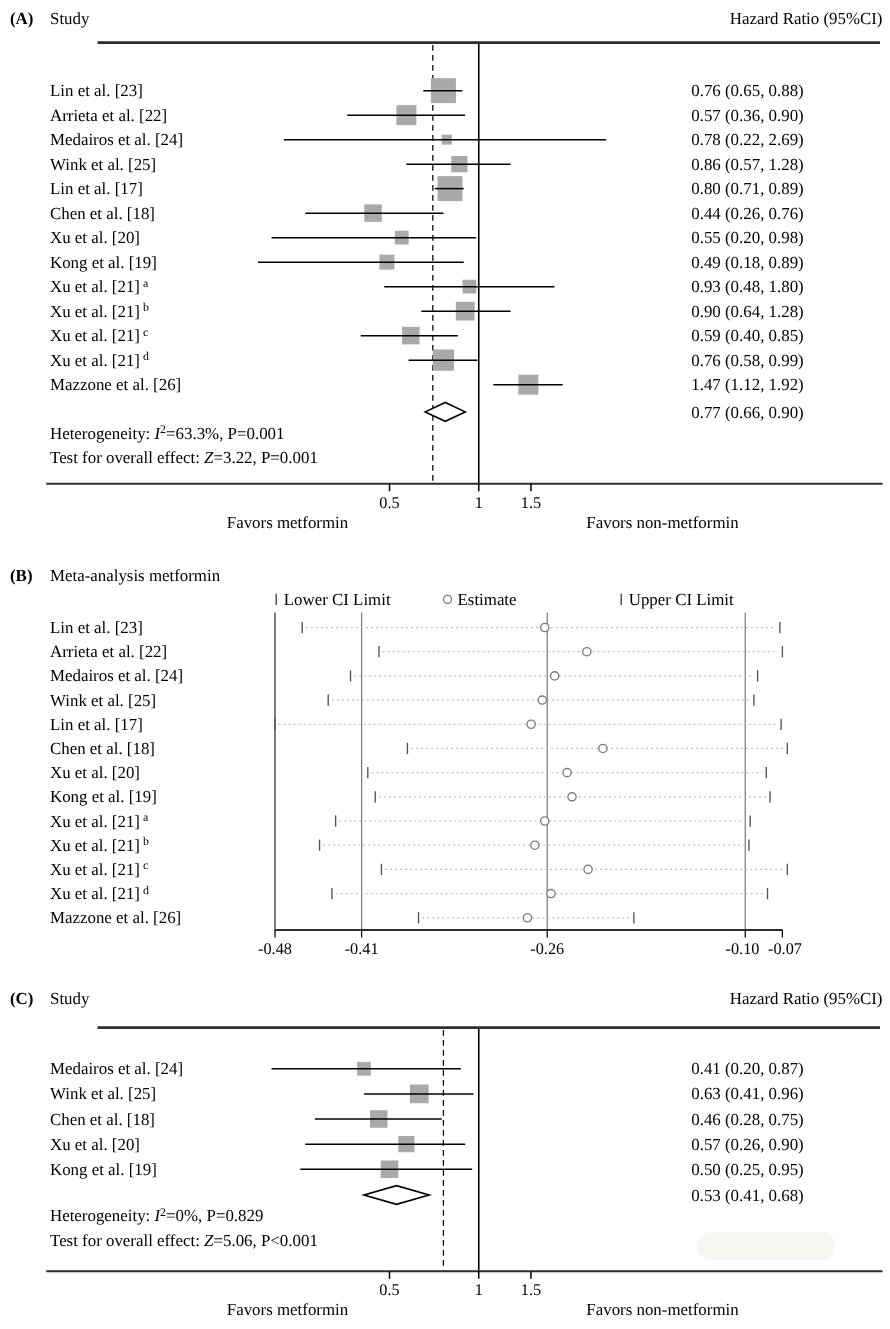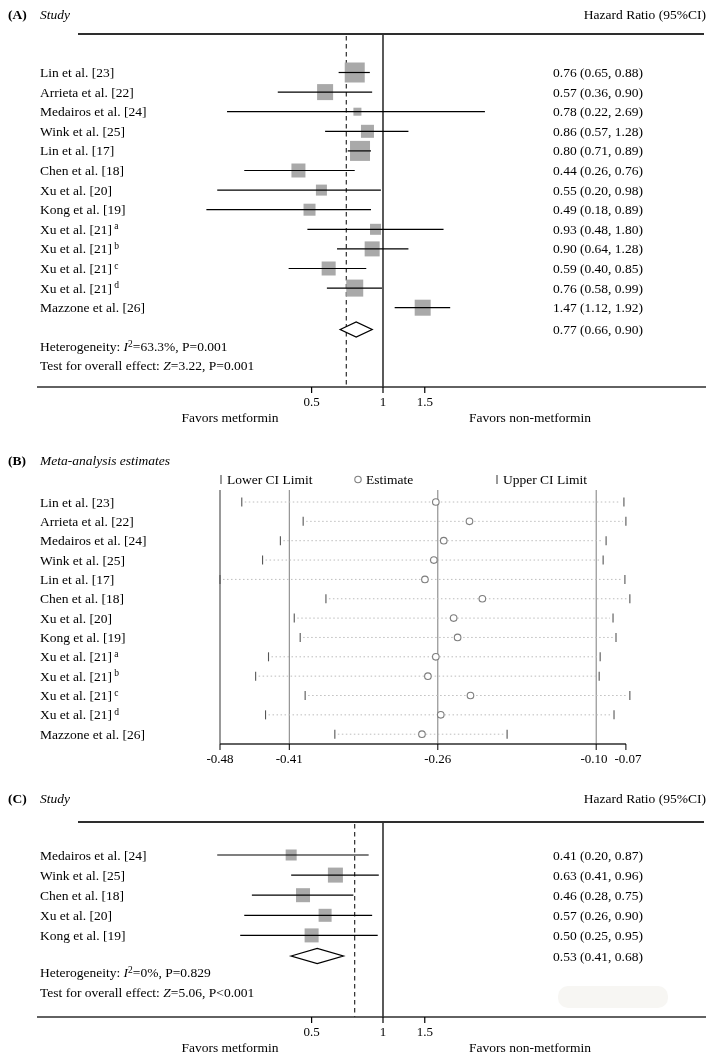--- a/index.html
+++ b/index.html
@@ -8,7 +8,7 @@
   svg text{font-family:"Liberation Serif", serif;}
   .panel-header{position:absolute;left:0;width:100%;height:18px;font-size:13.5px;line-height:18px;}
   .panel-header .tag{position:absolute;left:8px;font-weight:bold;}
-  .panel-header .study-col{position:absolute;left:40px;font-style:italic;}
+  .panel-header .study-col{position:absolute;left:40px;}
   .panel-header .hr-col{position:absolute;right:6px;margin-left:38px;}
   #plot{position:absolute;left:0;top:0;}
 </style>

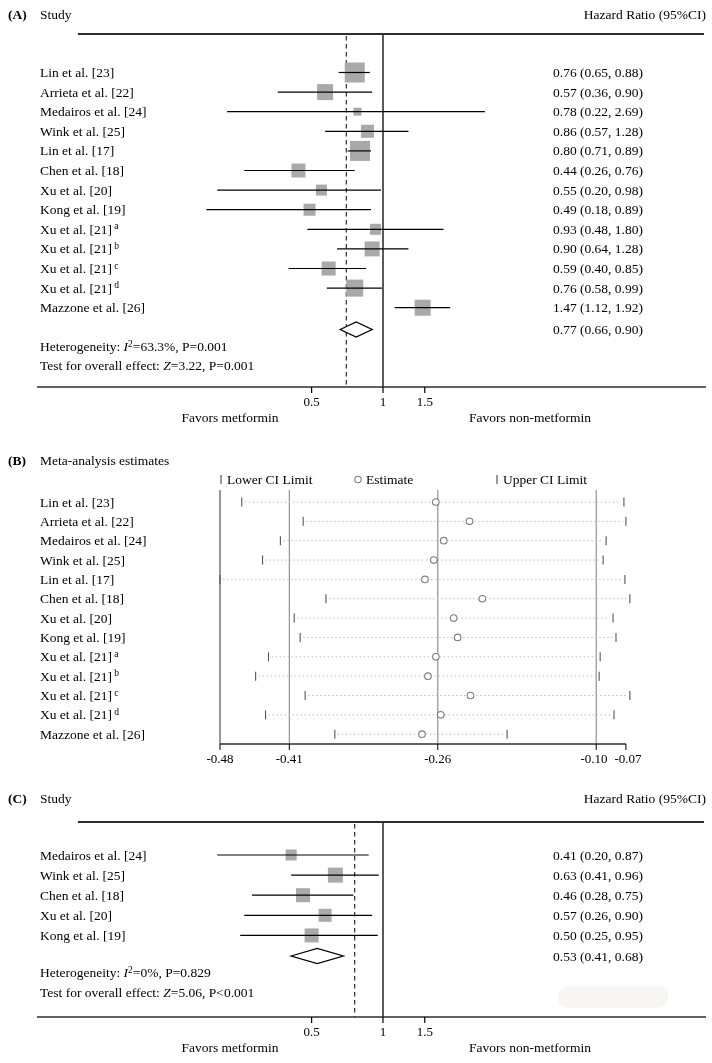--- a/index.html
+++ b/index.html
@@ -219,7 +219,7 @@
 
   <div class="panel-header" style="top:452px">
     <span class="tag">(B)</span>
-    <span class="study-col">Meta-analysis estimates</span>
+    <span class="study-col">Meta-analysis metformin</span>
   </div>
 
   <div class="panel-header" style="top:790px">

